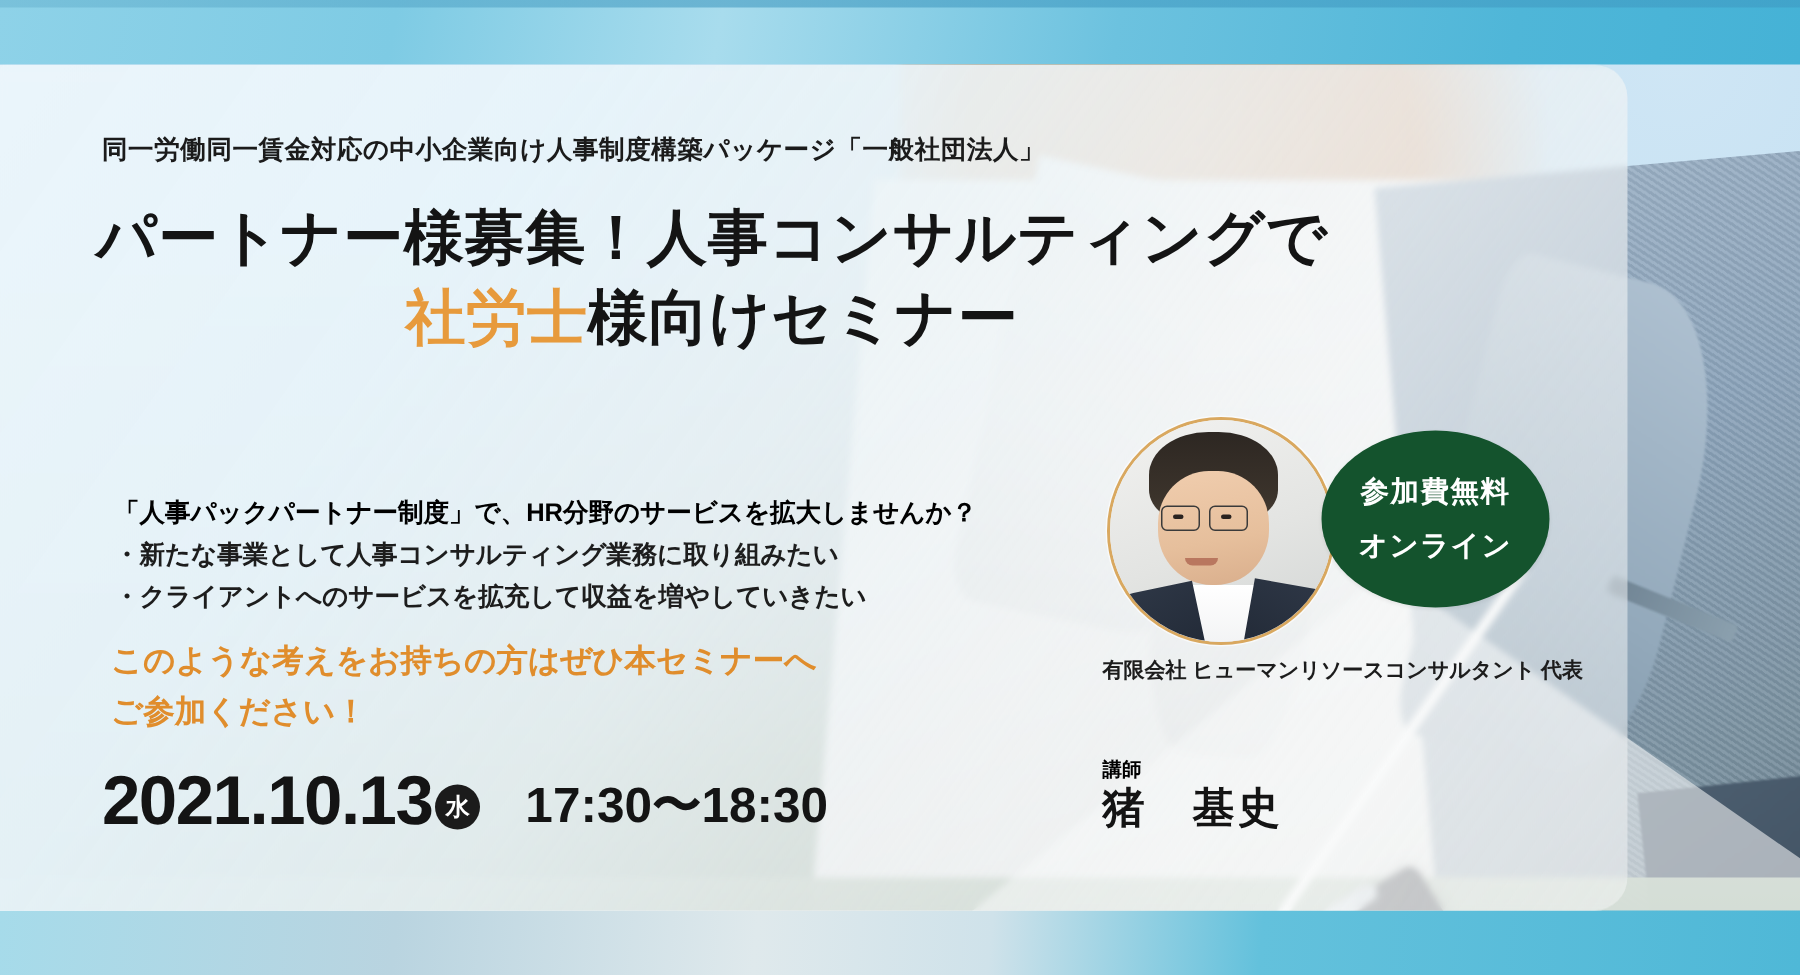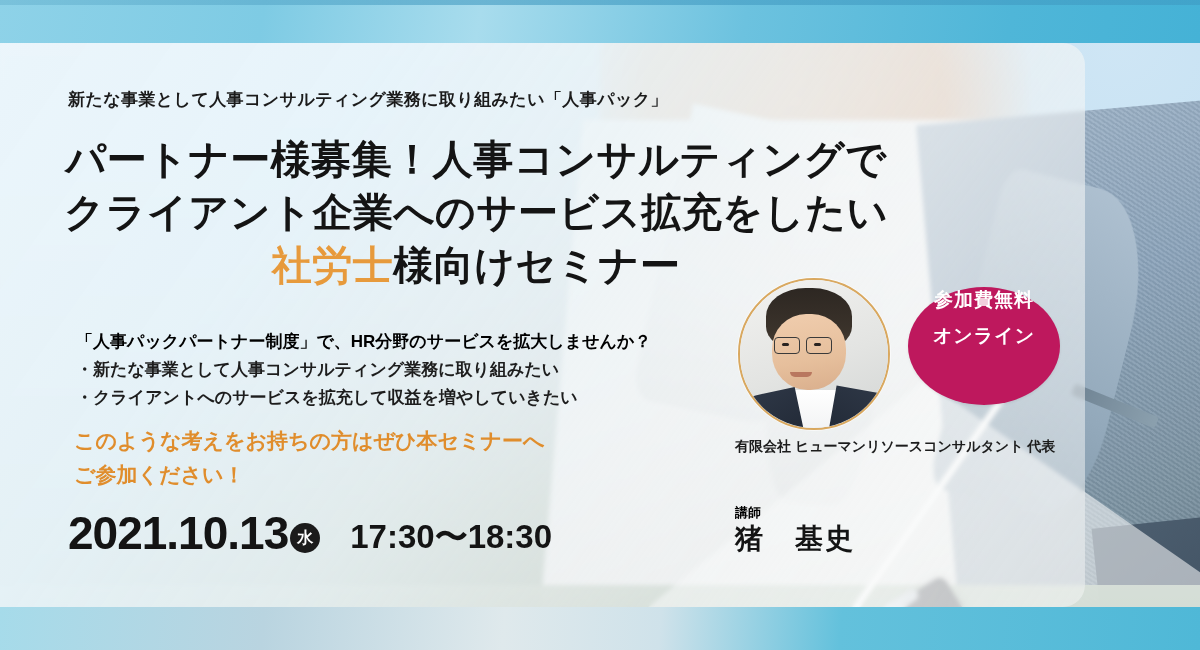--- a/index.html
+++ b/index.html
@@ -279,7 +279,7 @@
 
   <div class="content">
 
-    <div class="eyebrow">新たな事業として人事コンサルティング業務に取り組みたい「人事パック」</div>
+    <div class="eyebrow">同一労働同一賃金対応の中小企業向け人事制度構築パッケージ「一般社団法人」</div>
 
     <div class="headline">
       <div>パートナー様募集！人事コンサルティングで</div>

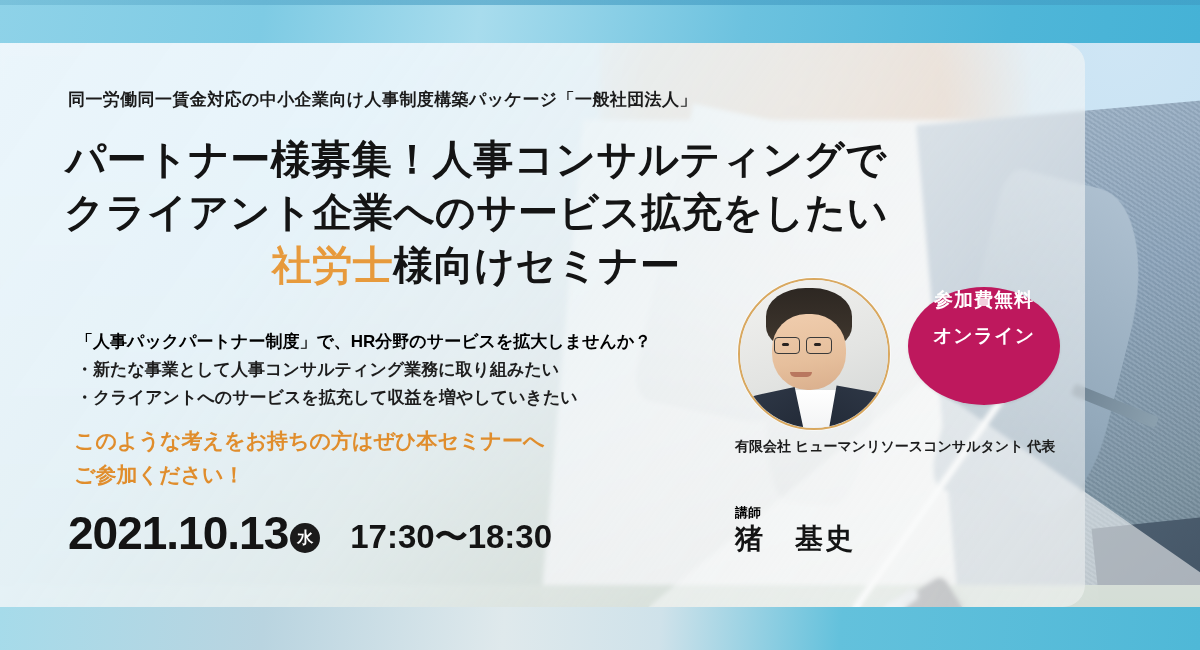--- a/index.html
+++ b/index.html
@@ -283,7 +283,6 @@
 
     <div class="headline">
       <div>パートナー様募集！人事コンサルティングで</div>
-      <div>クライアント企業へのサービス拡充をしたい</div>
       <div><span class="hl">社労士</span><span>様向けセミナー</span></div>
     </div>
 

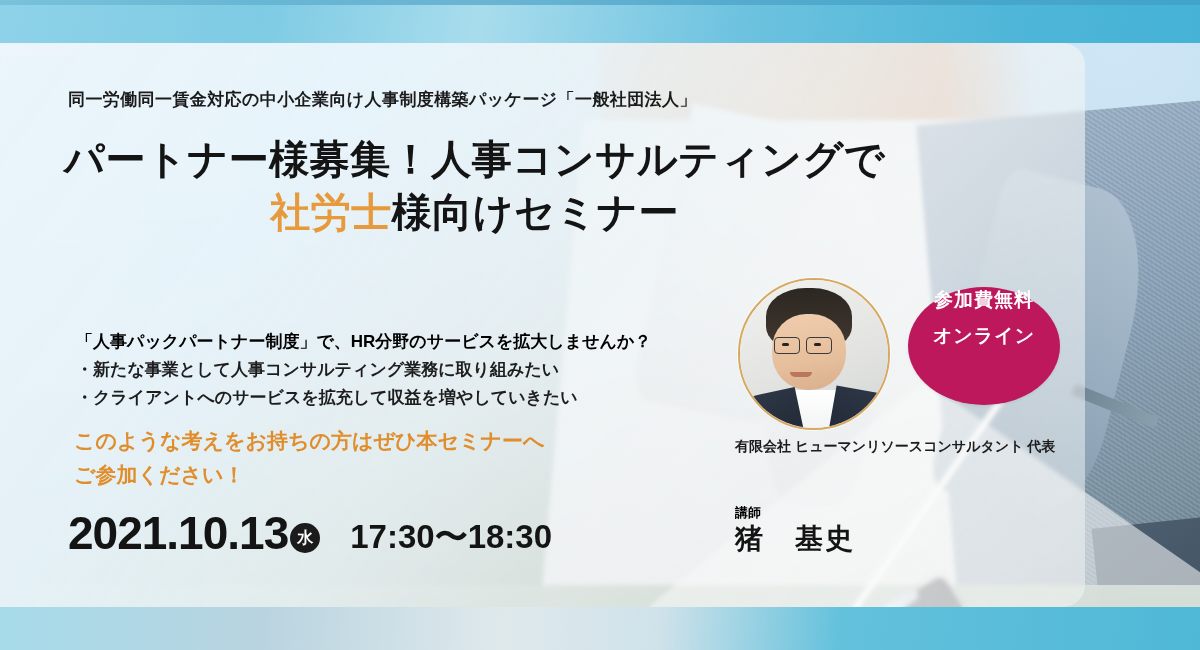--- a/index.html
+++ b/index.html
@@ -225,10 +225,10 @@
   }
 
   .badge{
-    position:absolute;left:908px;top:287px;width:152px;height:118px;
+    position:absolute;left:881px;top:287px;width:152px;height:118px;
     border-radius:50%;
-    background:#be185d;
-    display:flex;flex-direction:column;align-items:center;
+    background:#14532d;
+    display:flex;flex-direction:column;align-items:center;justify-content:center;
     gap:10px;box-shadow:0 1px 3px rgba(0,0,0,.08);
   }
   .badge span{

